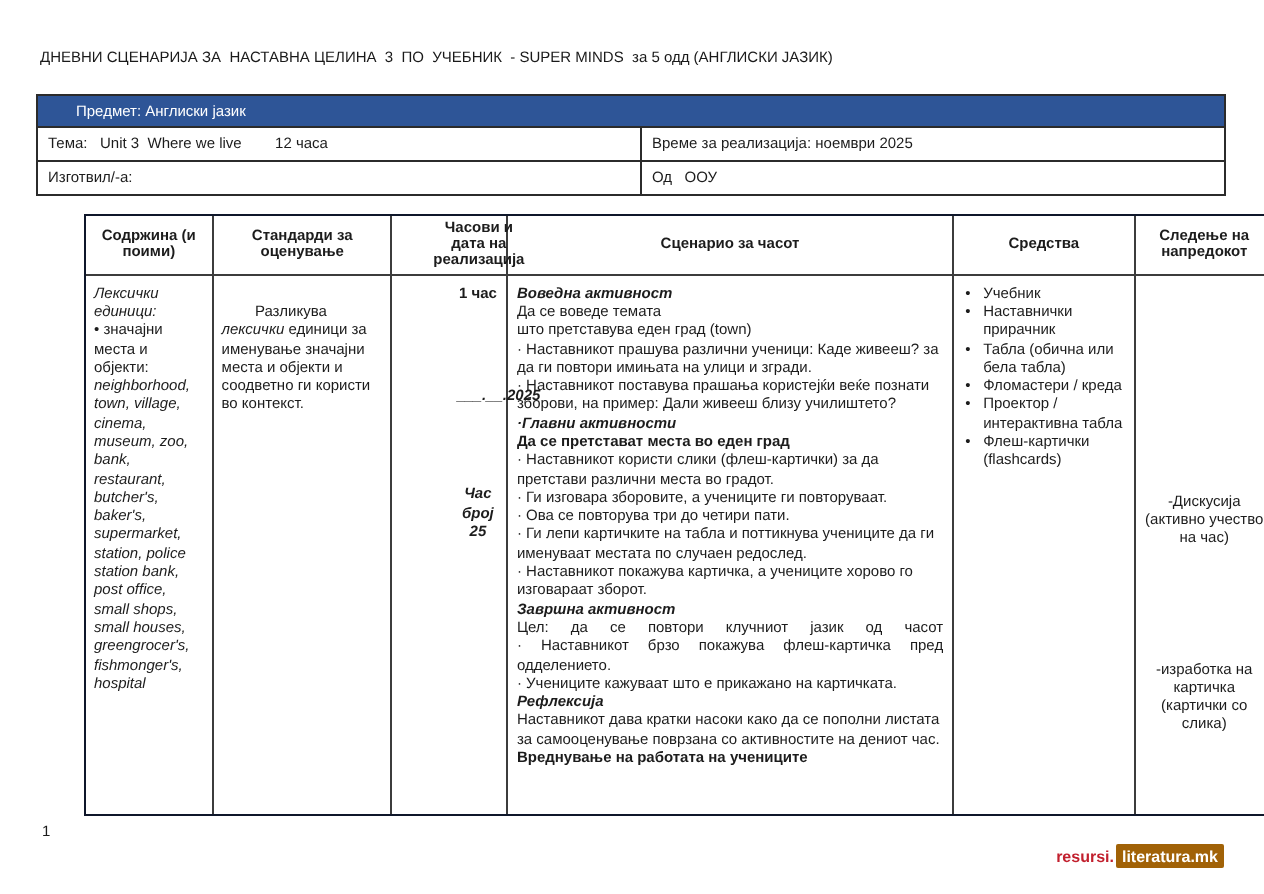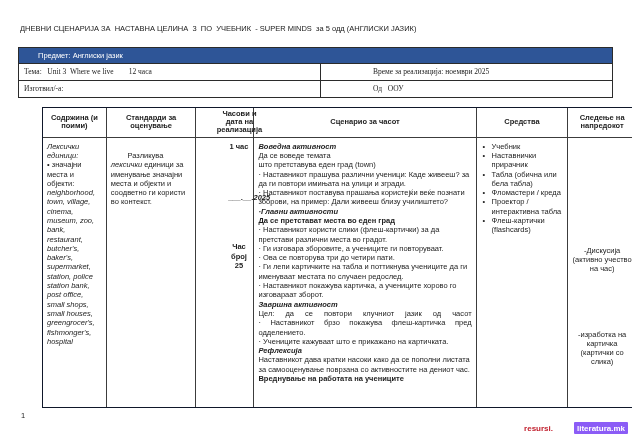--- a/index.html
+++ b/index.html
@@ -46,7 +46,6 @@
     line-height:14px;
     padding:1px 5px;
     overflow:hidden;
-    font-family:Liberation Serif, serif;
   }
   .info-cell.left{width:302px;border-right:1px solid #2b2b2b;}
   .info-cell.right{flex:1;margin-left:47px;}

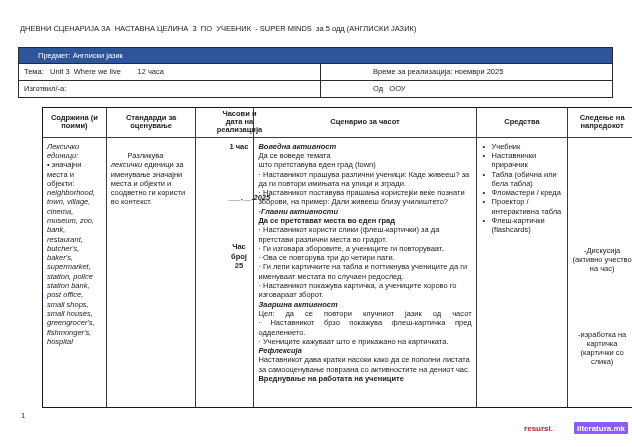--- a/index.html
+++ b/index.html
@@ -48,7 +48,7 @@
     overflow:hidden;
   }
   .info-cell.left{width:302px;border-right:1px solid #2b2b2b;}
-  .info-cell.right{flex:1;margin-left:47px;}
+  .info-cell.right{flex:1;}
   
   .main-table{
     margin-top:9px;

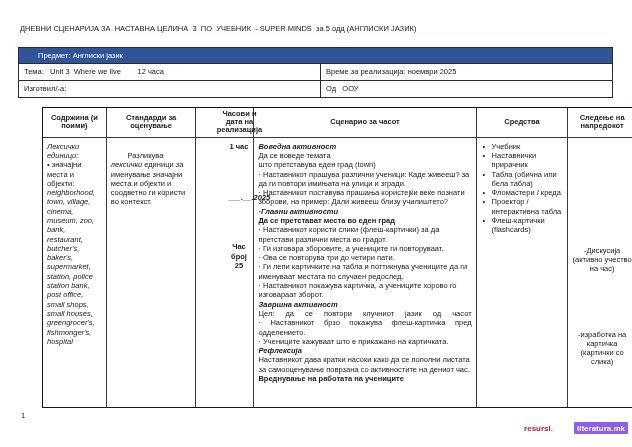--- a/index.html
+++ b/index.html
@@ -88,7 +88,7 @@
   
   .c3{text-align:center;font-weight:bold;}
   .c3 .date{margin-top:42px;font-style:italic;}
-  .c3 .lesson{margin-top:40px;}
+  .c3 .lesson{margin-top:40px;font-style:italic;}
   
   .sc-p{margin:0;}
   .sc-p.bold{font-weight:bold;}

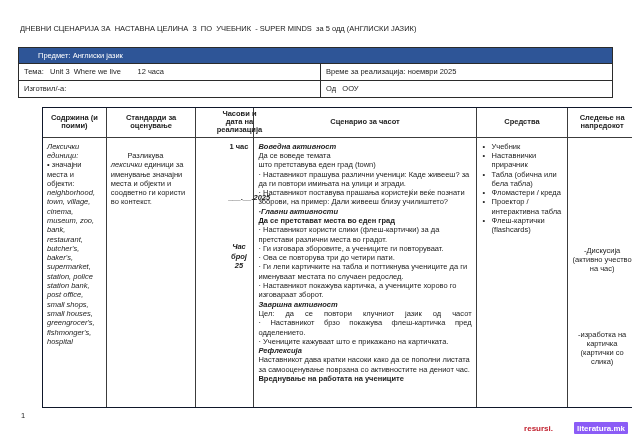--- a/index.html
+++ b/index.html
@@ -116,9 +116,9 @@
   }
   .logo{
     position:absolute;
-    right:4px;bottom:13px;
+    right:20px;bottom:13px;
     font-size:8px;
-    display:flex;align-items:center;gap:20px;
+    display:flex;align-items:center;
   }
   .logo-prefix{font-weight:bold;margin-right:1px;}
   .logo-box{

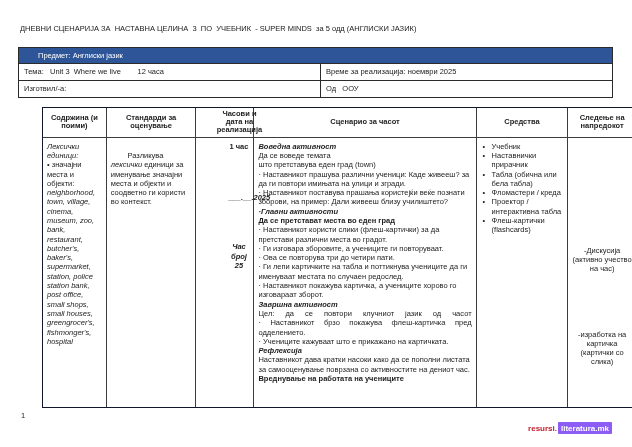--- a/index.html
+++ b/index.html
@@ -219,7 +219,7 @@
 
   <div class="logo">
     <span class="logo-prefix" style="color: rgb(194, 32, 46);">resursi.</span>
-    <span class="logo-box" style="background: #8b5cf6;">literatura.mk</span>
+    <span class="logo-box" style="background: #a16207;">literatura.mk</span>
   </div>
 
 </div>

